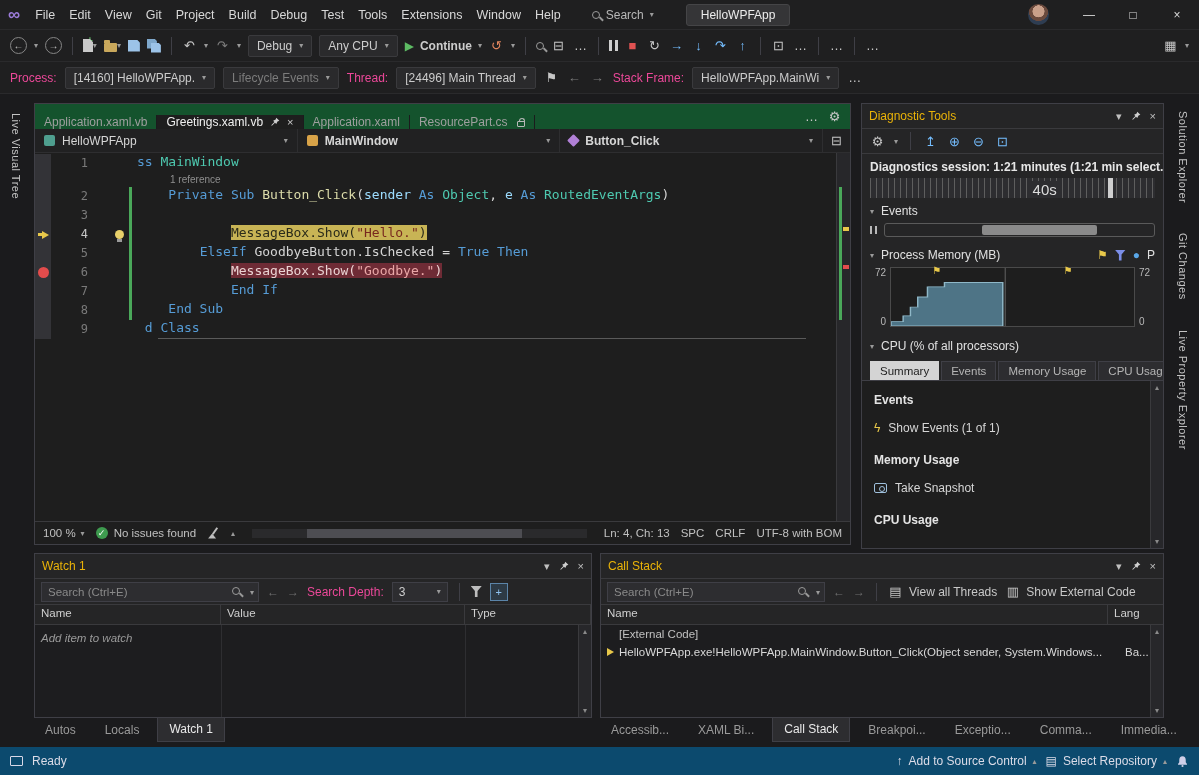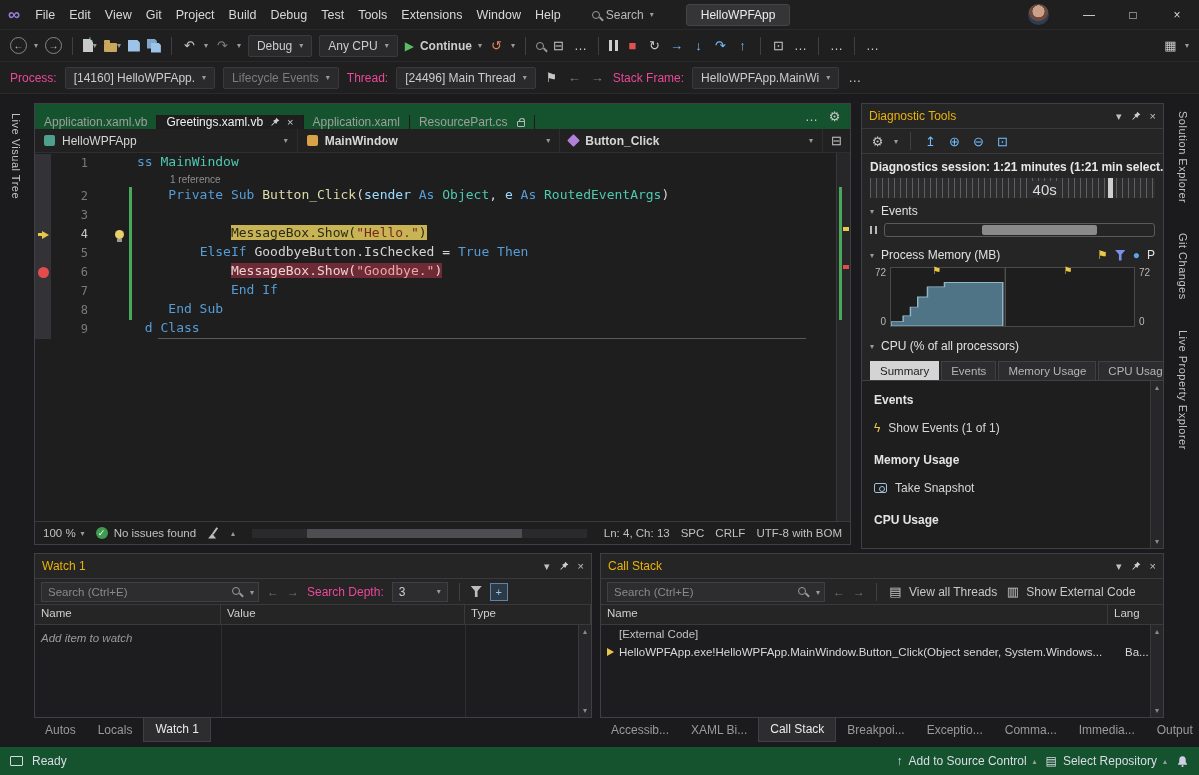--- a/index.html
+++ b/index.html
@@ -141,7 +141,7 @@
   .fr-arrow{width:18px;display:flex;justify-content:center;flex:none}
   .fr-name{flex:1;overflow:hidden;white-space:nowrap}
   .fr-lang{width:42px;padding-left:4px;flex:none;overflow:hidden;white-space:nowrap}
-  .btabs{position:absolute;top:718px;height:28px;display:flex;gap:0;font-size:12px;align-items:flex-start}
+  .btabs{position:absolute;top:718px;height:28px;display:flex;gap:7px;font-size:12px;align-items:flex-start}
   .btabs.lft{left:34px}.btabs.rgt{left:600px}
   .btab{padding:5px 11px;color:#9a9a9a;white-space:nowrap}
   .btab.active{background:#2d2d30;color:#eaeaea;border:1px solid #3f3f46;border-top:none;padding-top:4px}

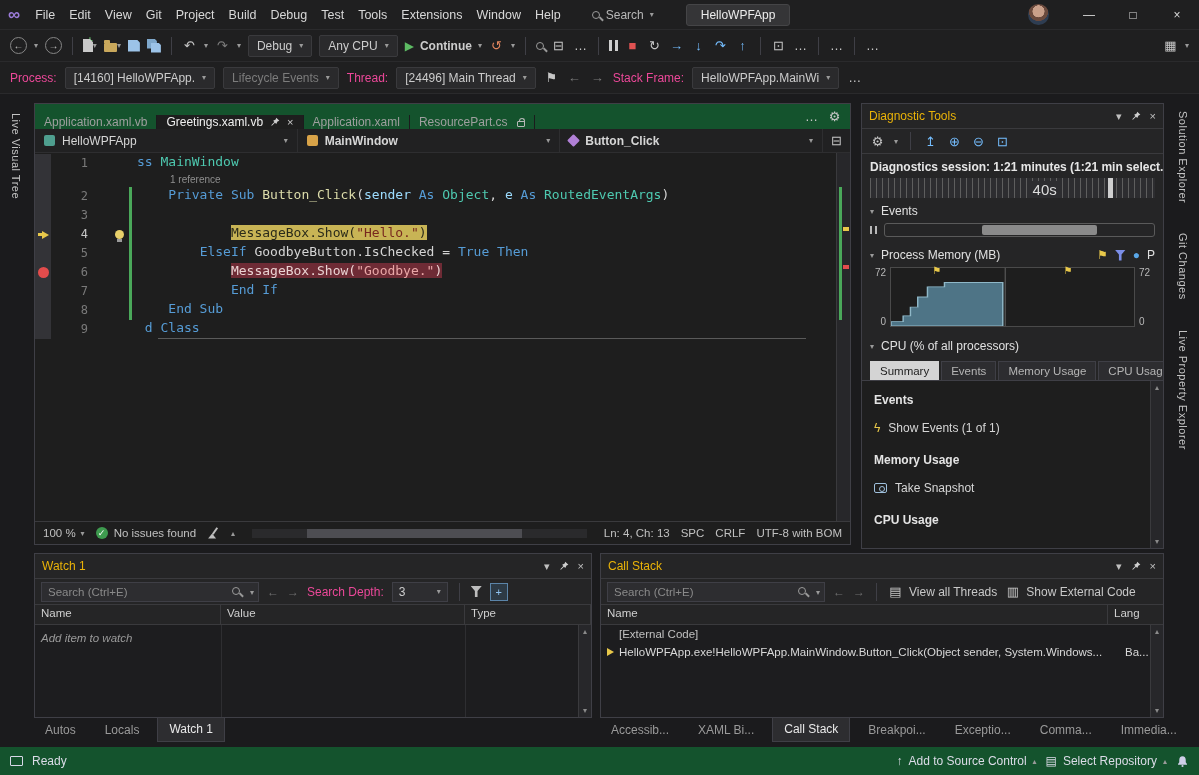--- a/index.html
+++ b/index.html
@@ -146,7 +146,7 @@
   .btab{padding:5px 11px;color:#9a9a9a;white-space:nowrap}
   .btab.active{background:#2d2d30;color:#eaeaea;border:1px solid #3f3f46;border-top:none;padding-top:4px}
   
-  .statusbar{position:absolute;left:0;top:747px;right:0;height:28px;background:#14532d;display:flex;align-items:center;gap:9px;padding:12px 10px;color:#dcdce8;font-size:12px}
+  .statusbar{position:absolute;left:0;top:747px;right:0;height:28px;background:#0c4a6e;display:flex;align-items:center;gap:9px;padding:12px 10px;color:#dcdce8;font-size:12px}
   .winico{width:13px;height:10px;border:1px solid #d8d8e8;border-radius:1px}
   .sb-grp{display:flex;align-items:center;gap:6px;white-space:nowrap}
   .bell{width:13px;height:13px;fill:#cfcfe8}

